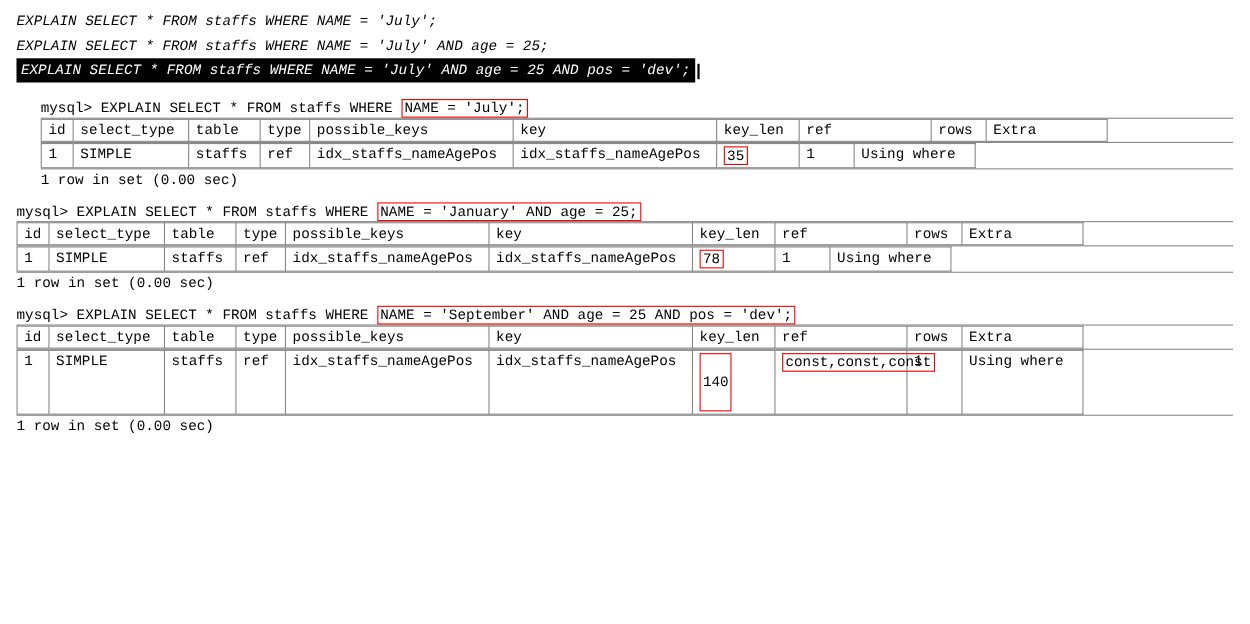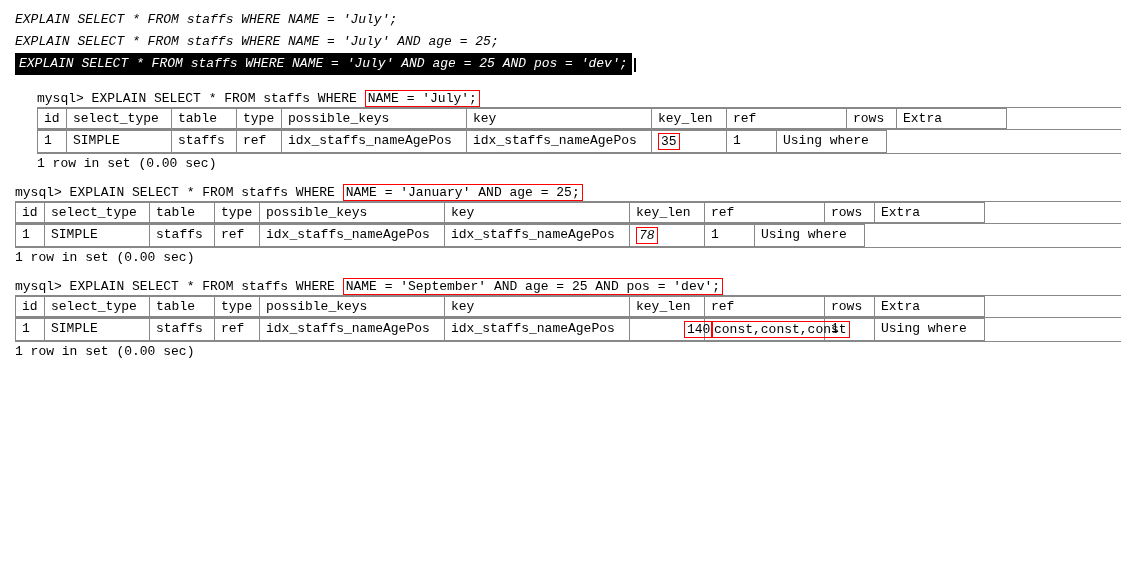--- a/index.html
+++ b/index.html
@@ -103,7 +103,7 @@
         <div style="padding: 2px 6px; border-right: 1px solid rgb(136, 136, 136); border-top: 1px solid rgb(136, 136, 136); border-bottom: 1px solid rgb(136, 136, 136); flex-shrink: 0; width: 45px; font-family: &quot;Courier New&quot;, Courier, monospace; font-size: 13px; white-space: nowrap;">ref</div>
         <div style="padding: 2px 6px; border-right: 1px solid rgb(136, 136, 136); border-top: 1px solid rgb(136, 136, 136); border-bottom: 1px solid rgb(136, 136, 136); flex-shrink: 0; width: 185px; font-family: &quot;Courier New&quot;, Courier, monospace; font-size: 13px; white-space: nowrap;">idx_staffs_nameAgePos</div>
         <div style="padding: 2px 6px; border-right: 1px solid rgb(136, 136, 136); border-top: 1px solid rgb(136, 136, 136); border-bottom: 1px solid rgb(136, 136, 136); flex-shrink: 0; width: 185px; font-family: &quot;Courier New&quot;, Courier, monospace; font-size: 13px; white-space: nowrap;">idx_staffs_nameAgePos</div>
-        <div style="padding: 2px 6px; border-right: 1px solid rgb(136, 136, 136); border-top: 1px solid rgb(136, 136, 136); border-bottom: 1px solid rgb(136, 136, 136); flex-shrink: 0; width: 75px; font-family: &quot;Courier New&quot;, Courier, monospace; font-size: 13px; white-space: nowrap;"><span style="border: 1.5px solid red; padding: 0px 2px; display: inline-block; font-style: italic;">78</span></div>
+        <div style="padding: 2px 6px; border-right: 1px solid rgb(136, 136, 136); border-top: 1px solid rgb(136, 136, 136); border-bottom: 1px solid rgb(136, 136, 136); flex-shrink: 0; width: 75px; font-family: &quot;Courier New&quot;, Courier, monospace; font-size: 13px; white-space: nowrap;"><span style="border: 1.5px solid red; padding: 0px 2px; display: inline-block;">78</span></div>
         <div style="padding: 2px 6px; border-right: 1px solid rgb(136, 136, 136); border-top: 1px solid rgb(136, 136, 136); border-bottom: 1px solid rgb(136, 136, 136); flex-shrink: 0; width: 50px; font-family: &quot;Courier New&quot;, Courier, monospace; font-size: 13px; white-space: nowrap;">1</div>
         <div style="padding: 2px 6px; border-right: 1px solid rgb(136, 136, 136); border-top: 1px solid rgb(136, 136, 136); border-bottom: 1px solid rgb(136, 136, 136); flex-shrink: 0; width: 110px; font-family: &quot;Courier New&quot;, Courier, monospace; font-size: 13px; white-space: nowrap;">Using where</div>
       </div>

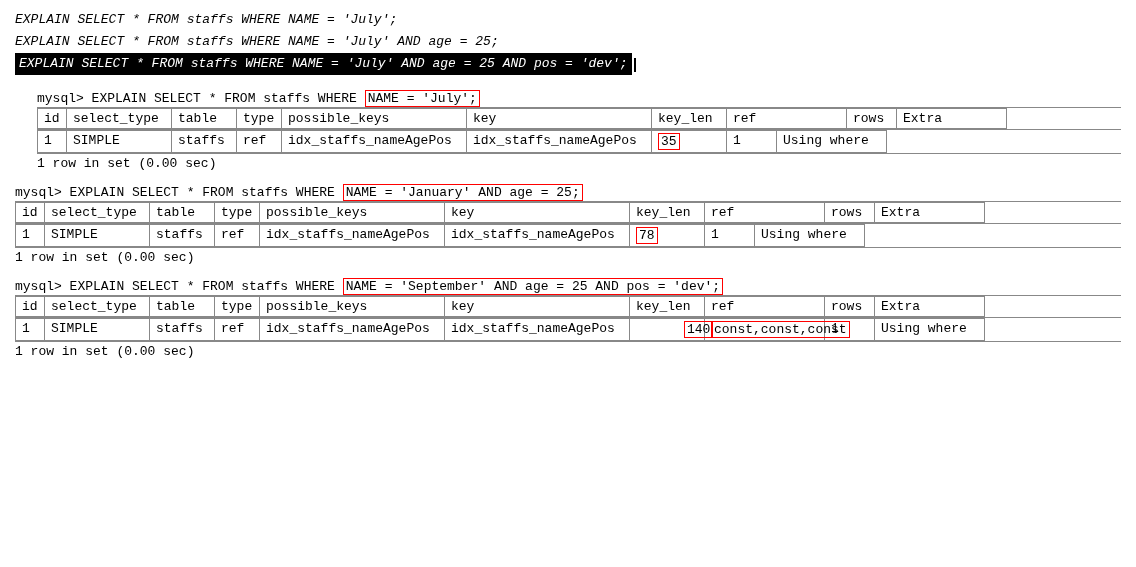--- a/index.html
+++ b/index.html
@@ -133,7 +133,7 @@
         <div style="padding: 2px 6px; border-right: 1px solid rgb(136, 136, 136); border-top: 1px solid rgb(136, 136, 136); border-bottom: 1px solid rgb(136, 136, 136); flex-shrink: 0; width: 45px; font-family: &quot;Courier New&quot;, Courier, monospace; font-size: 13px; white-space: nowrap;">ref</div>
         <div style="padding: 2px 6px; border-right: 1px solid rgb(136, 136, 136); border-top: 1px solid rgb(136, 136, 136); border-bottom: 1px solid rgb(136, 136, 136); flex-shrink: 0; width: 185px; font-family: &quot;Courier New&quot;, Courier, monospace; font-size: 13px; white-space: nowrap;">idx_staffs_nameAgePos</div>
         <div style="padding: 2px 6px; border-right: 1px solid rgb(136, 136, 136); border-top: 1px solid rgb(136, 136, 136); border-bottom: 1px solid rgb(136, 136, 136); flex-shrink: 0; width: 185px; font-family: &quot;Courier New&quot;, Courier, monospace; font-size: 13px; white-space: nowrap;">idx_staffs_nameAgePos</div>
-        <div style="padding: 2px 6px; border-right: 1px solid rgb(136, 136, 136); border-top: 1px solid rgb(136, 136, 136); border-bottom: 1px solid rgb(136, 136, 136); flex-shrink: 0; width: 75px; font-family: &quot;Courier New&quot;, Courier, monospace; font-size: 13px; white-space: nowrap;"><span style="border: 1.5px solid red; padding: 0px 2px; display: inline-block; margin-left: 48px;">140</span></div>
+        <div style="padding: 2px 6px; border-right: 1px solid rgb(136, 136, 136); border-top: 1px solid rgb(136, 136, 136); border-bottom: 1px solid rgb(136, 136, 136); flex-shrink: 0; width: 75px; font-family: &quot;Courier New&quot;, Courier, monospace; font-size: 13px; white-space: nowrap;"><span style="border: 1.5px solid red; padding: 18px 2px; display: inline-block;">140</span></div>
         <div style="padding: 2px 6px; border-right: 1px solid rgb(136, 136, 136); border-top: 1px solid rgb(136, 136, 136); border-bottom: 1px solid rgb(136, 136, 136); flex-shrink: 0; width: 120px; font-family: &quot;Courier New&quot;, Courier, monospace; font-size: 13px; white-space: nowrap;"><span style="border: 1.5px solid red; padding: 0px 2px; display: inline-block;">const,const,const</span></div>
         <div style="padding: 2px 6px; border-right: 1px solid rgb(136, 136, 136); border-top: 1px solid rgb(136, 136, 136); border-bottom: 1px solid rgb(136, 136, 136); flex-shrink: 0; width: 50px; font-family: &quot;Courier New&quot;, Courier, monospace; font-size: 13px; white-space: nowrap;">1</div>
         <div style="padding: 2px 6px; border-right: 1px solid rgb(136, 136, 136); border-top: 1px solid rgb(136, 136, 136); border-bottom: 1px solid rgb(136, 136, 136); flex-shrink: 0; width: 110px; font-family: &quot;Courier New&quot;, Courier, monospace; font-size: 13px; white-space: nowrap;">Using where</div>

